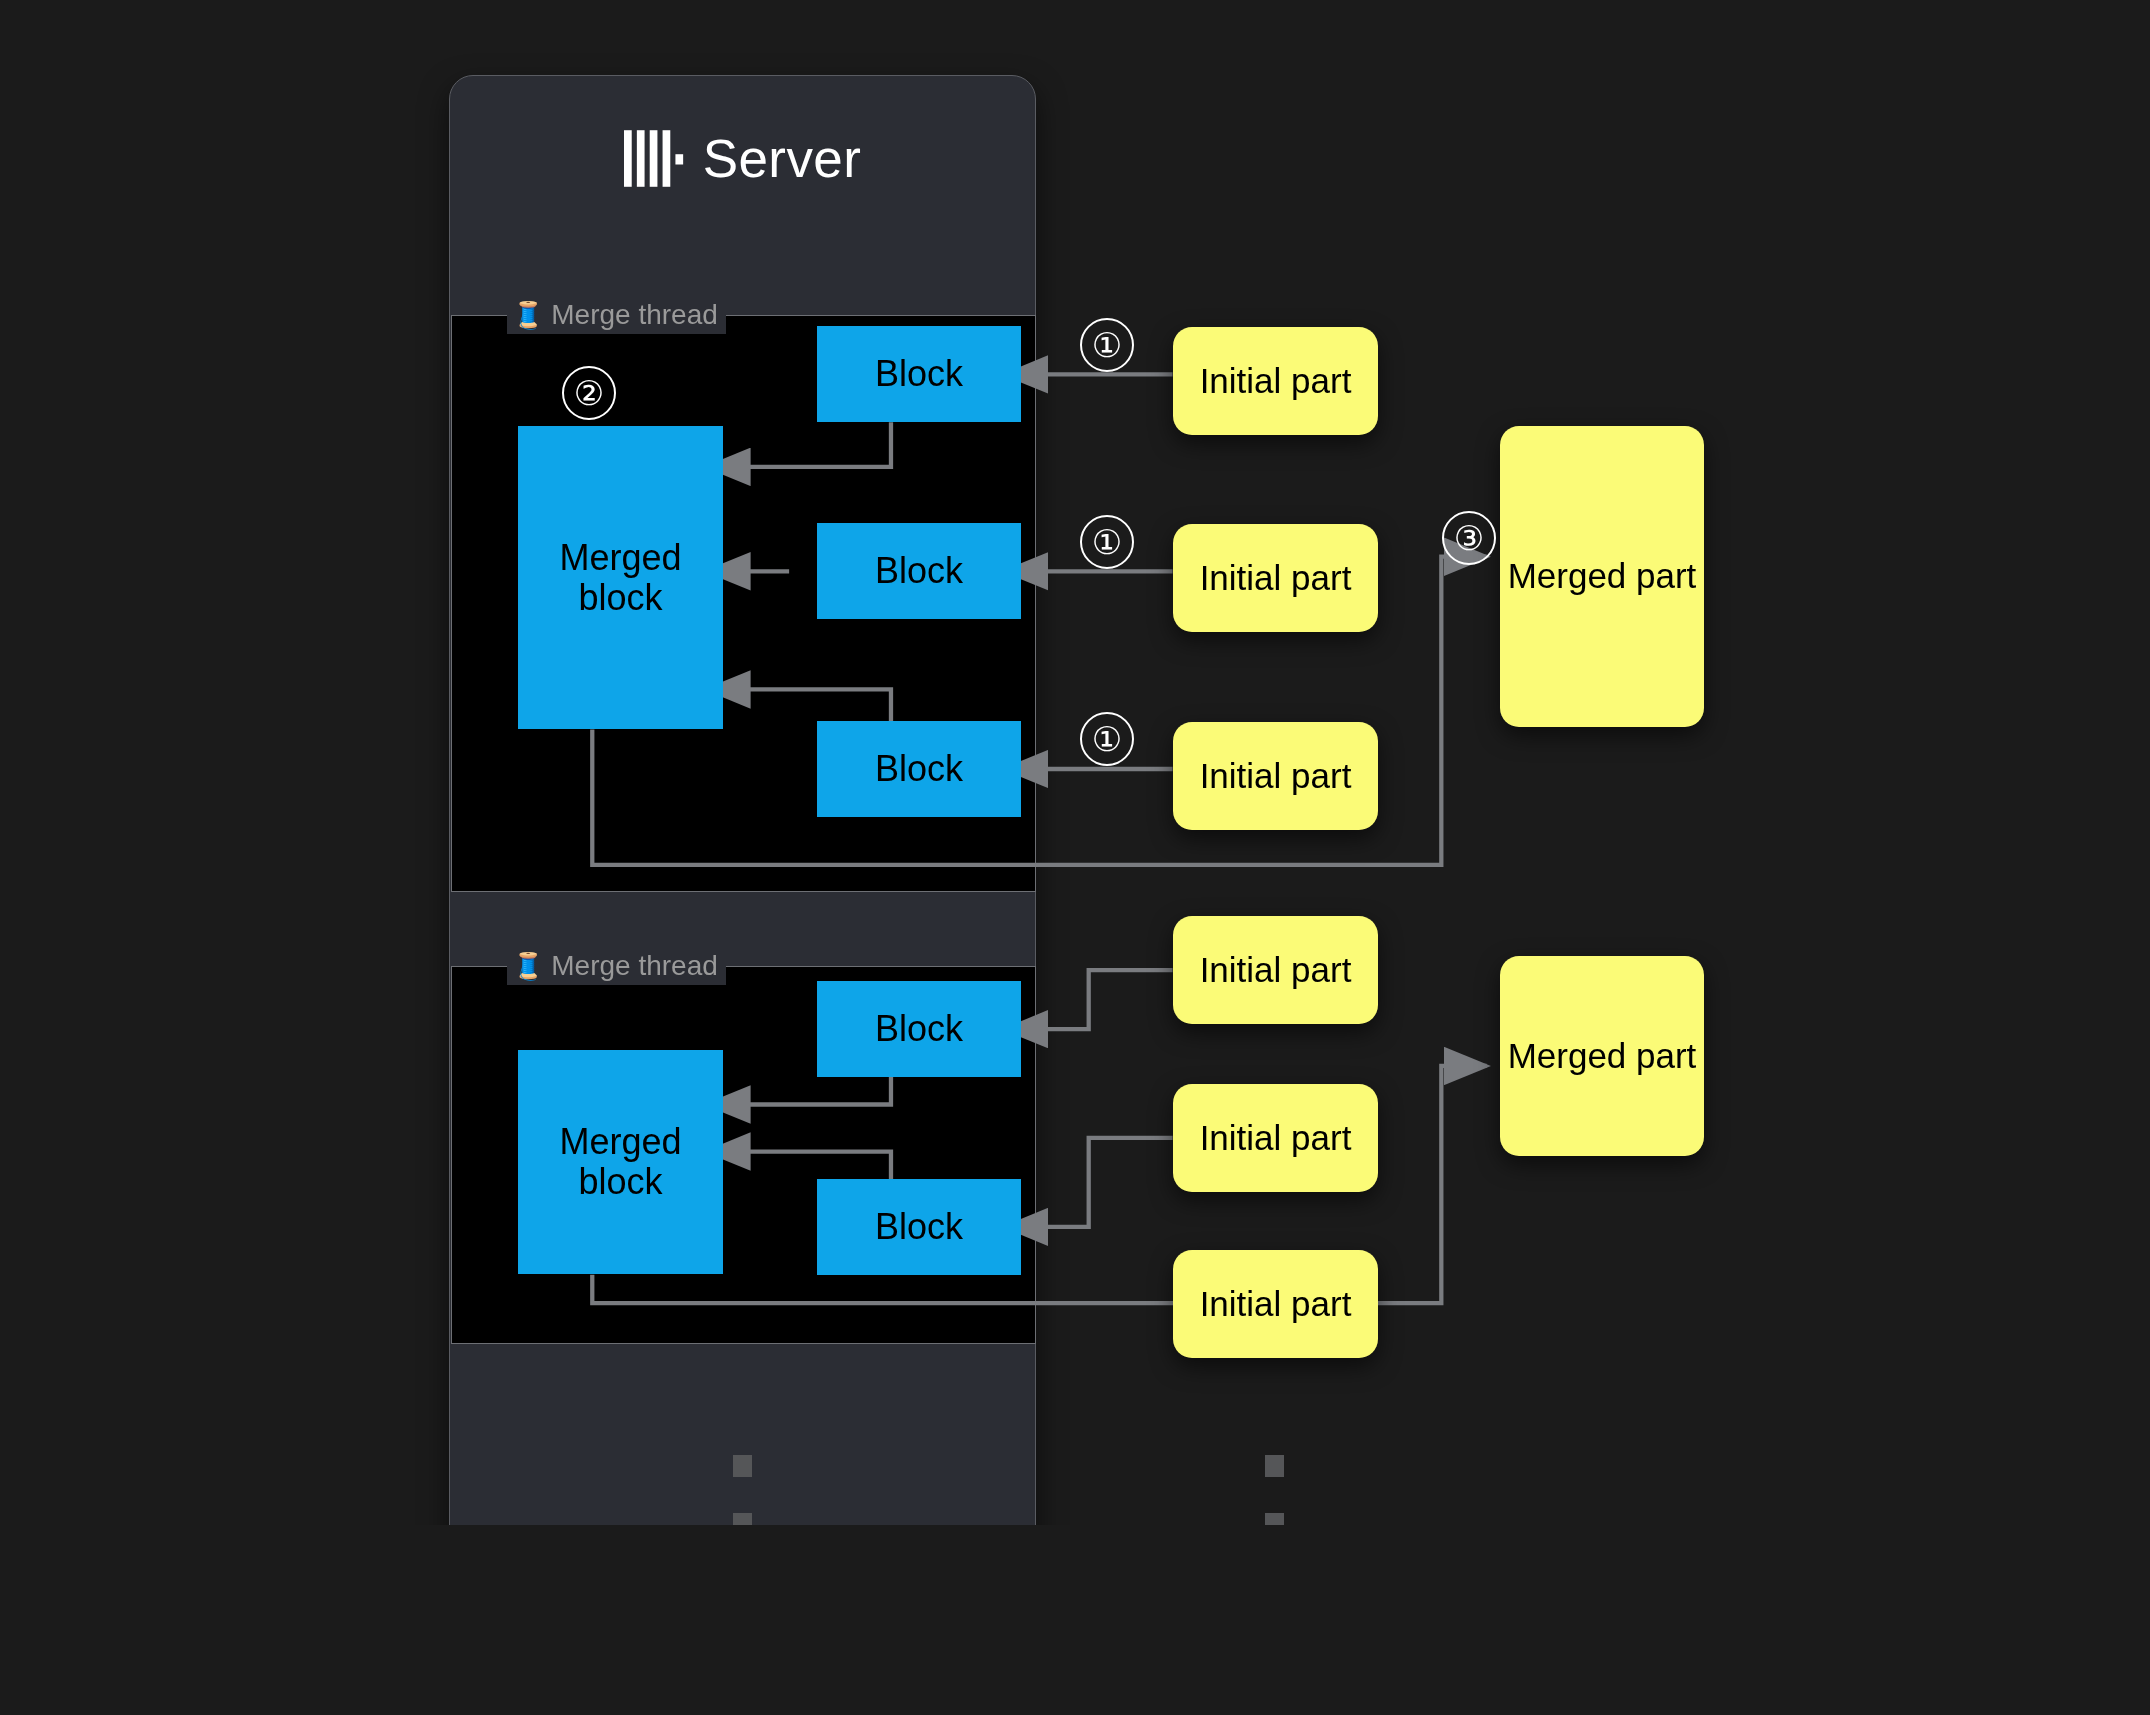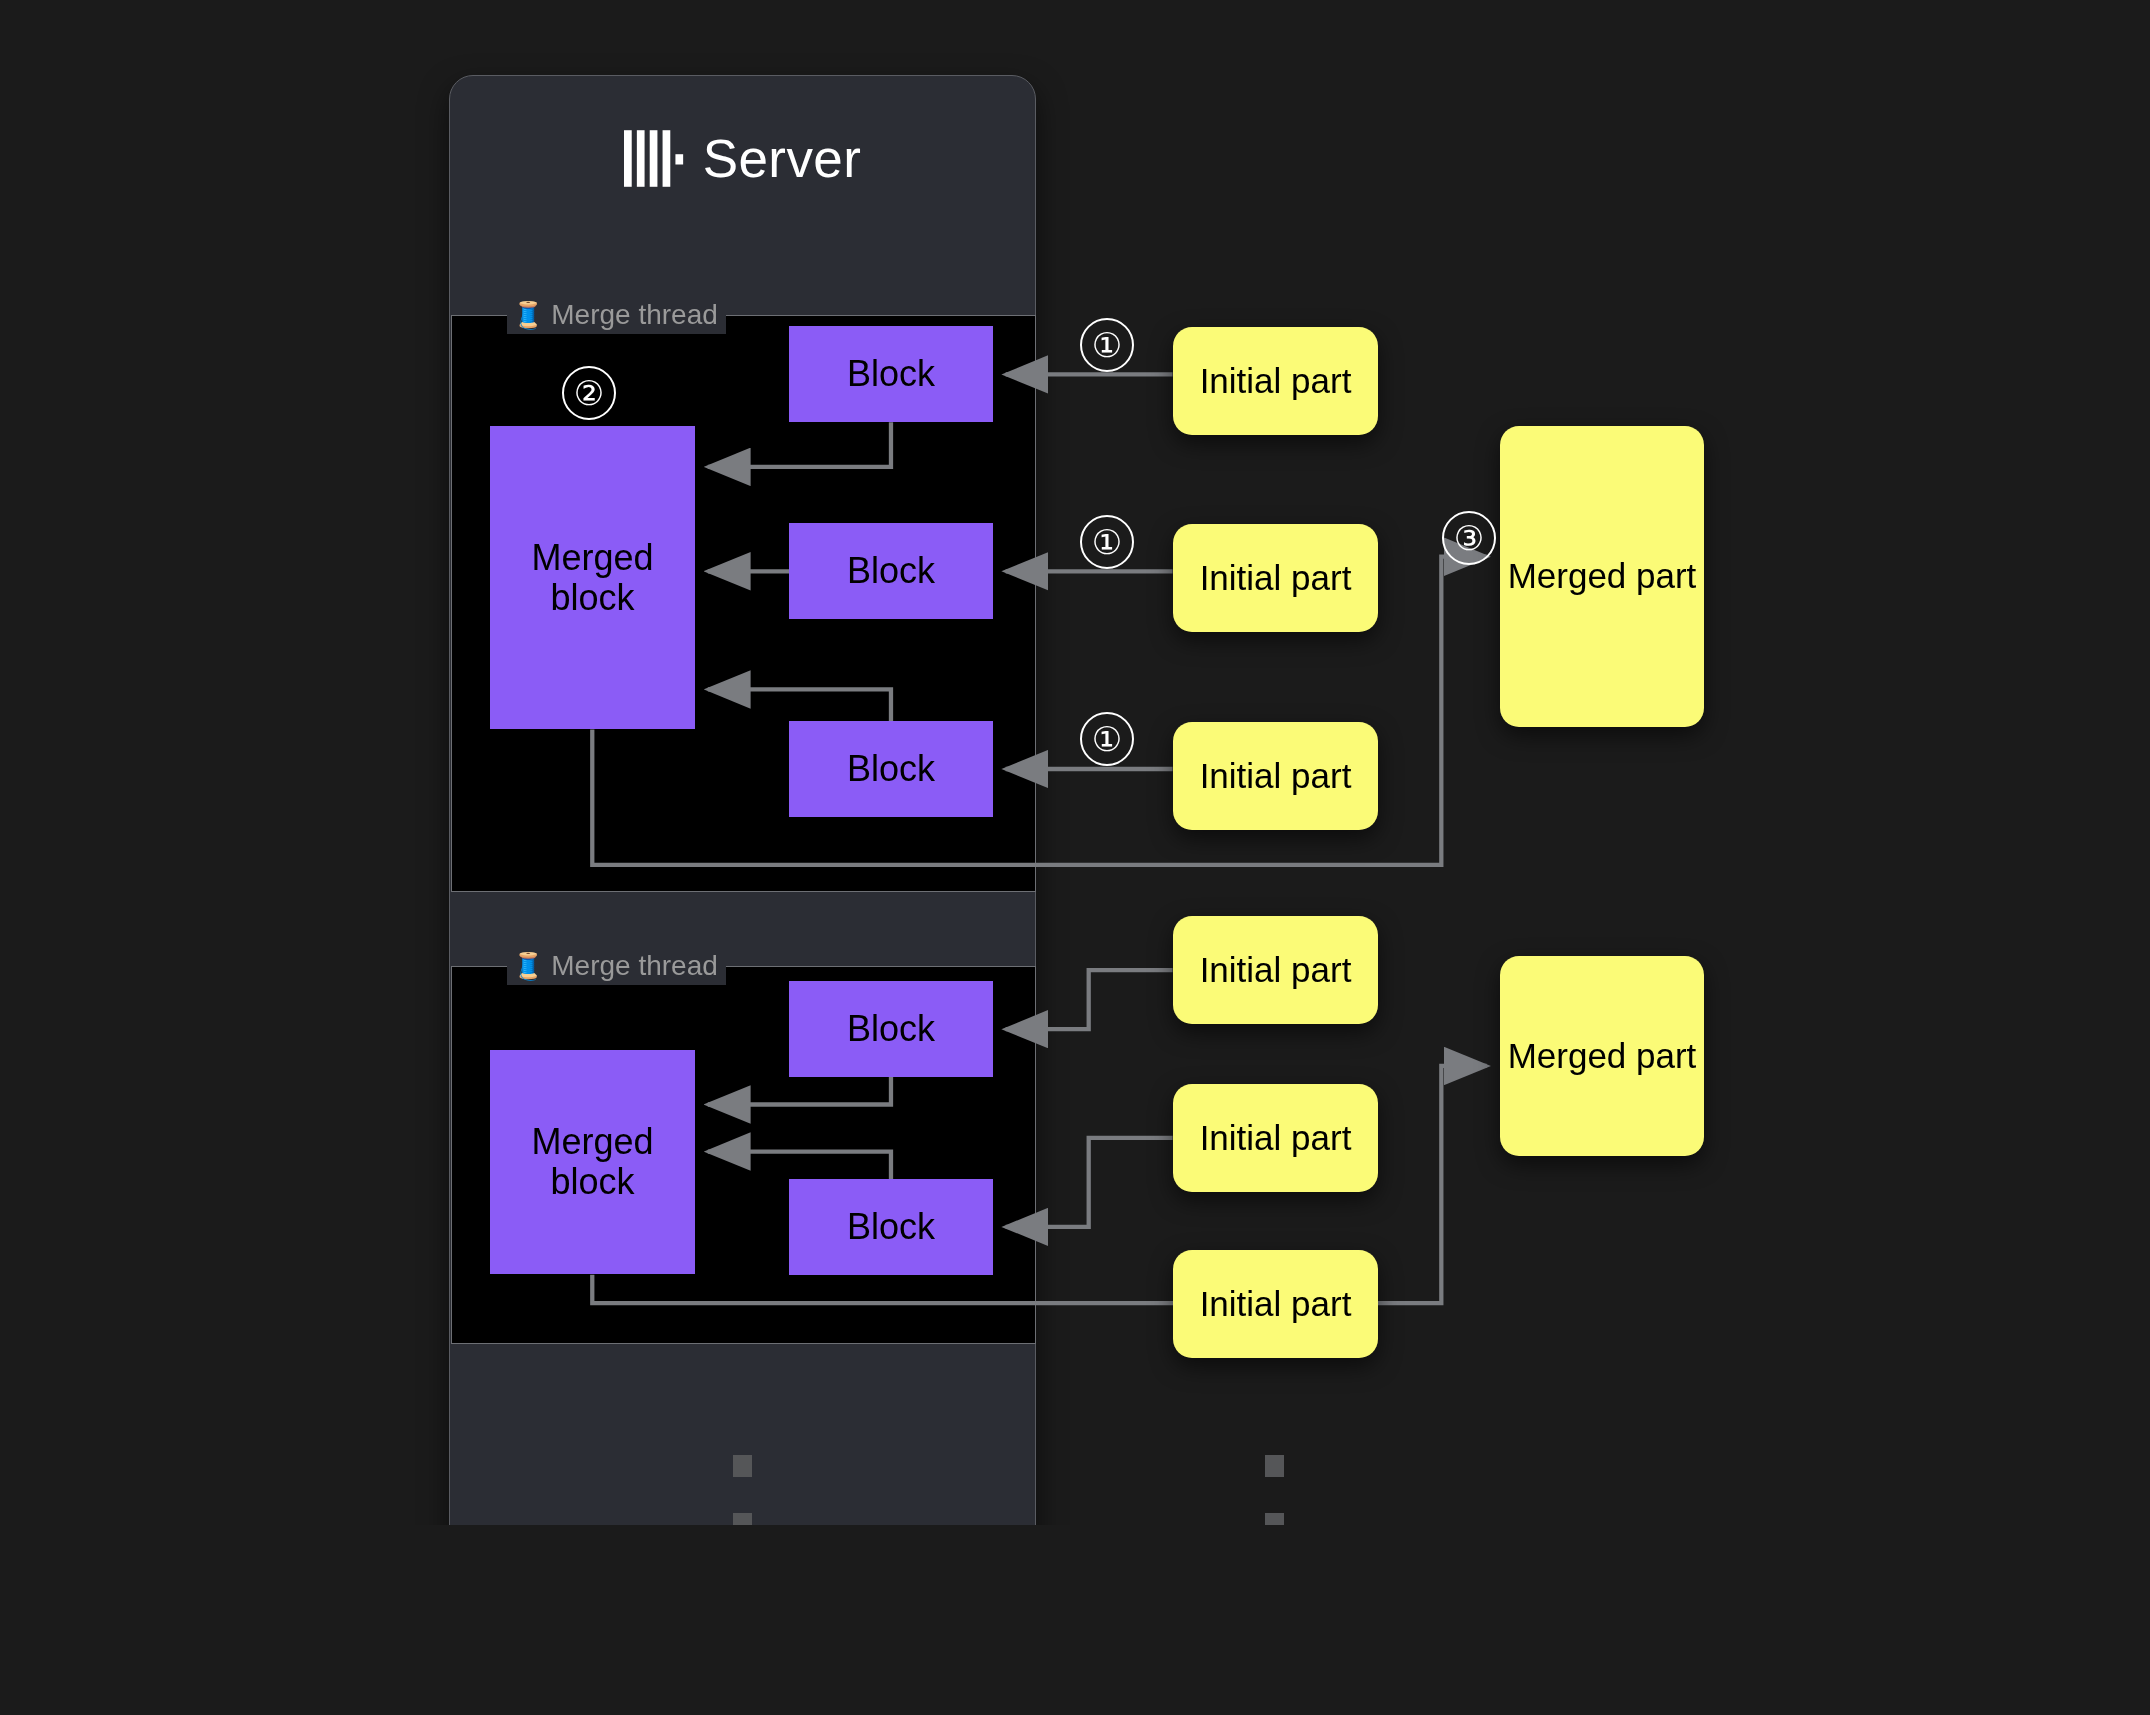--- a/index.html
+++ b/index.html
@@ -63,7 +63,7 @@
     box-sizing:border-box;
     line-height:1.1;
   }
-  .blue{background:#8b5cf6;color:#000;font-size:36px;}
+  .blue{background:#0ea5e9;color:#000;font-size:36px;margin-left:28px;}
   .yellow{background:#fbfb77;color:#000;font-size:35px;
           box-shadow:0 8.6px 22px rgba(0,0,0,.55);border-radius:19px;}
   

